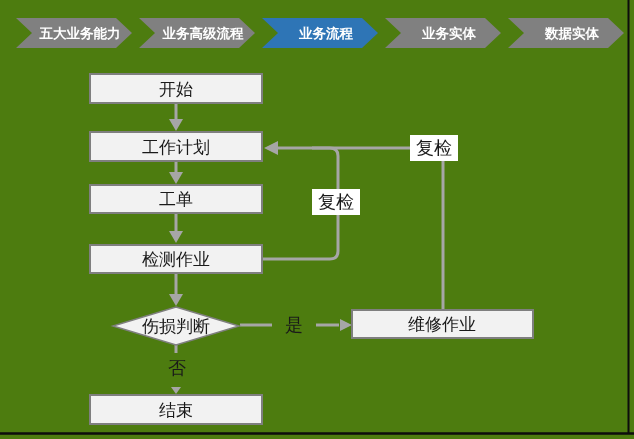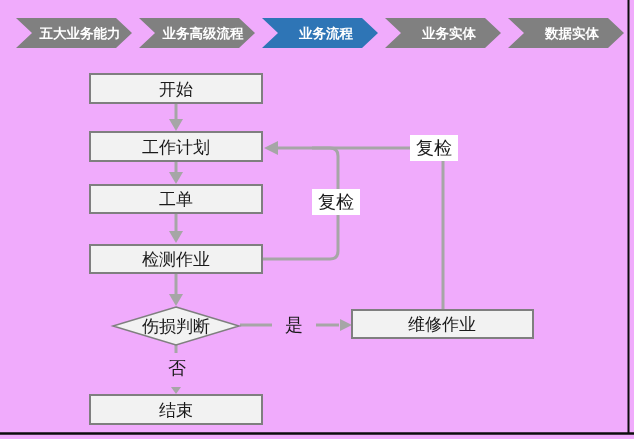--- a/index.html
+++ b/index.html
@@ -12,7 +12,7 @@
     position: relative;
     width: 634px;
     height: 439px;
-    background: #f0abfc;
+    background: #4d7c0f;
     overflow: hidden;
   }
   svg { display: block; }

